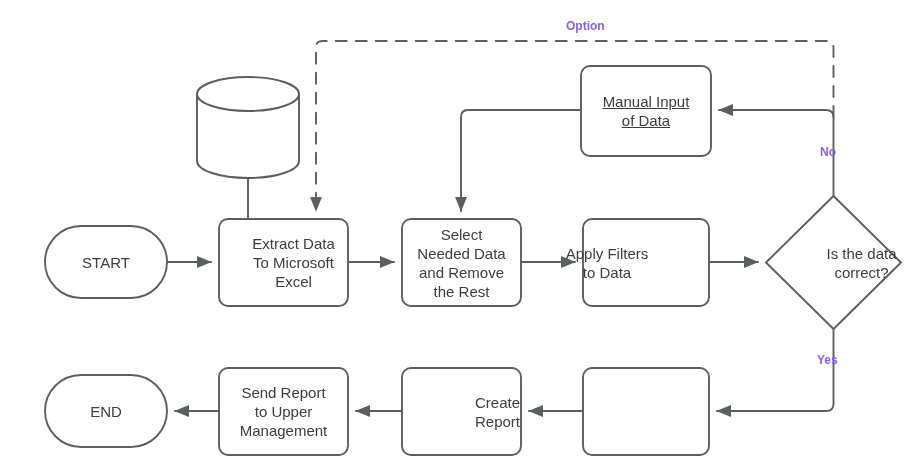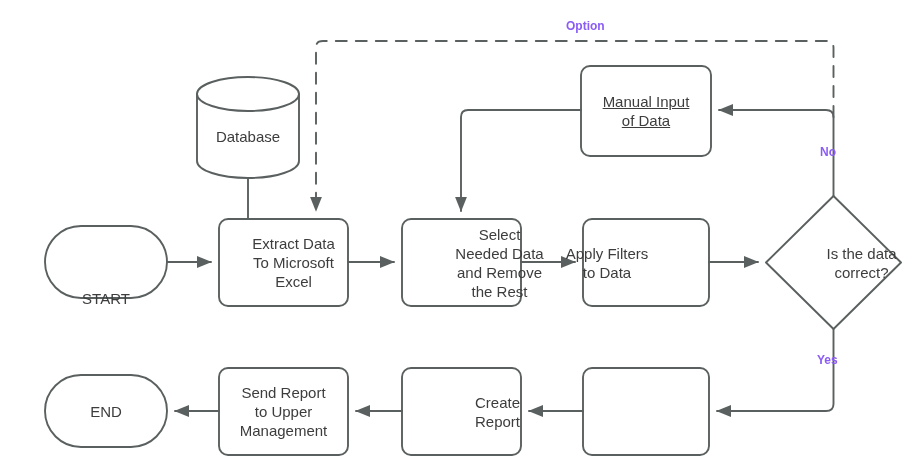--- a/index.html
+++ b/index.html
@@ -114,7 +114,6 @@
 
   <div class="node-label" style="left:45px; top:226px; width:122px; height:72px;margin-top:36px;">START</div>
 
-  <div class="node-label" style="left:197px; top:94px; width:102px; height:84px;">Database</div>
 
   <div class="node-label" style="left:219px; top:219px; width:149px; height:87px;">Extract Data
 To Microsoft

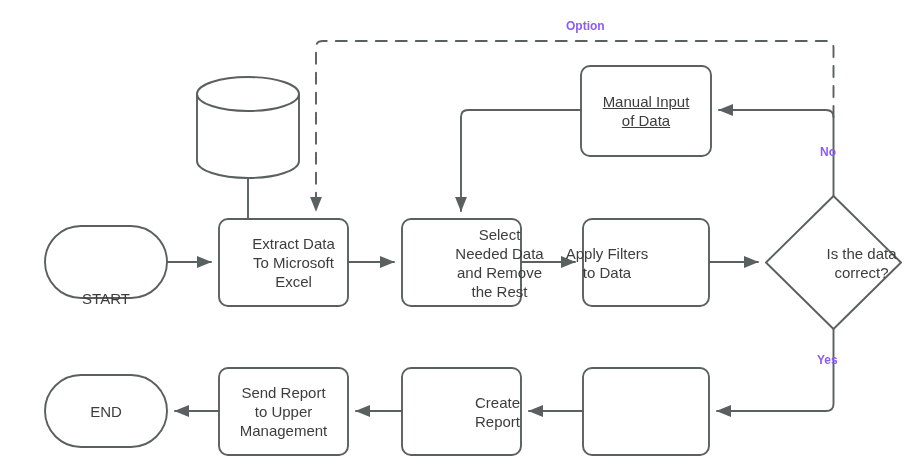--- a/index.html
+++ b/index.html
@@ -119,7 +119,7 @@
 To Microsoft
 Excel</div>
 
-  <div class="node-label" style="left:402px; top:219px; width:119px; height:87px;margin-left:38px;">Select
+  <div class="node-label" style="left:402px; top:219px; width:119px; height:87px;">Select
 Needed Data
 and Remove
 the Rest</div>

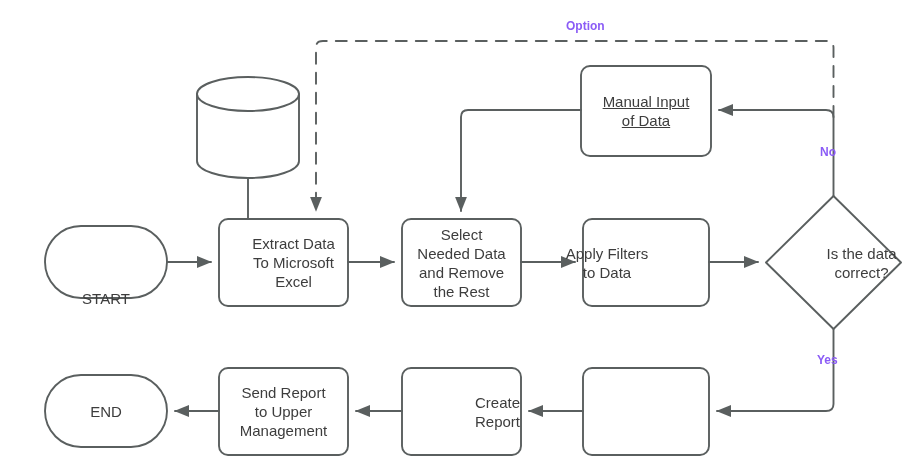--- a/index.html
+++ b/index.html
@@ -112,7 +112,7 @@
     </g>
   </svg>
 
-  <div class="node-label" style="left:45px; top:226px; width:122px; height:72px;margin-top:36px;">START</div>
+  <div class="node-label" style="left:45px; top:226px; width:122px; height:72px;">START</div>
 
 
   <div class="node-label" style="left:219px; top:219px; width:149px; height:87px;">Extract Data

